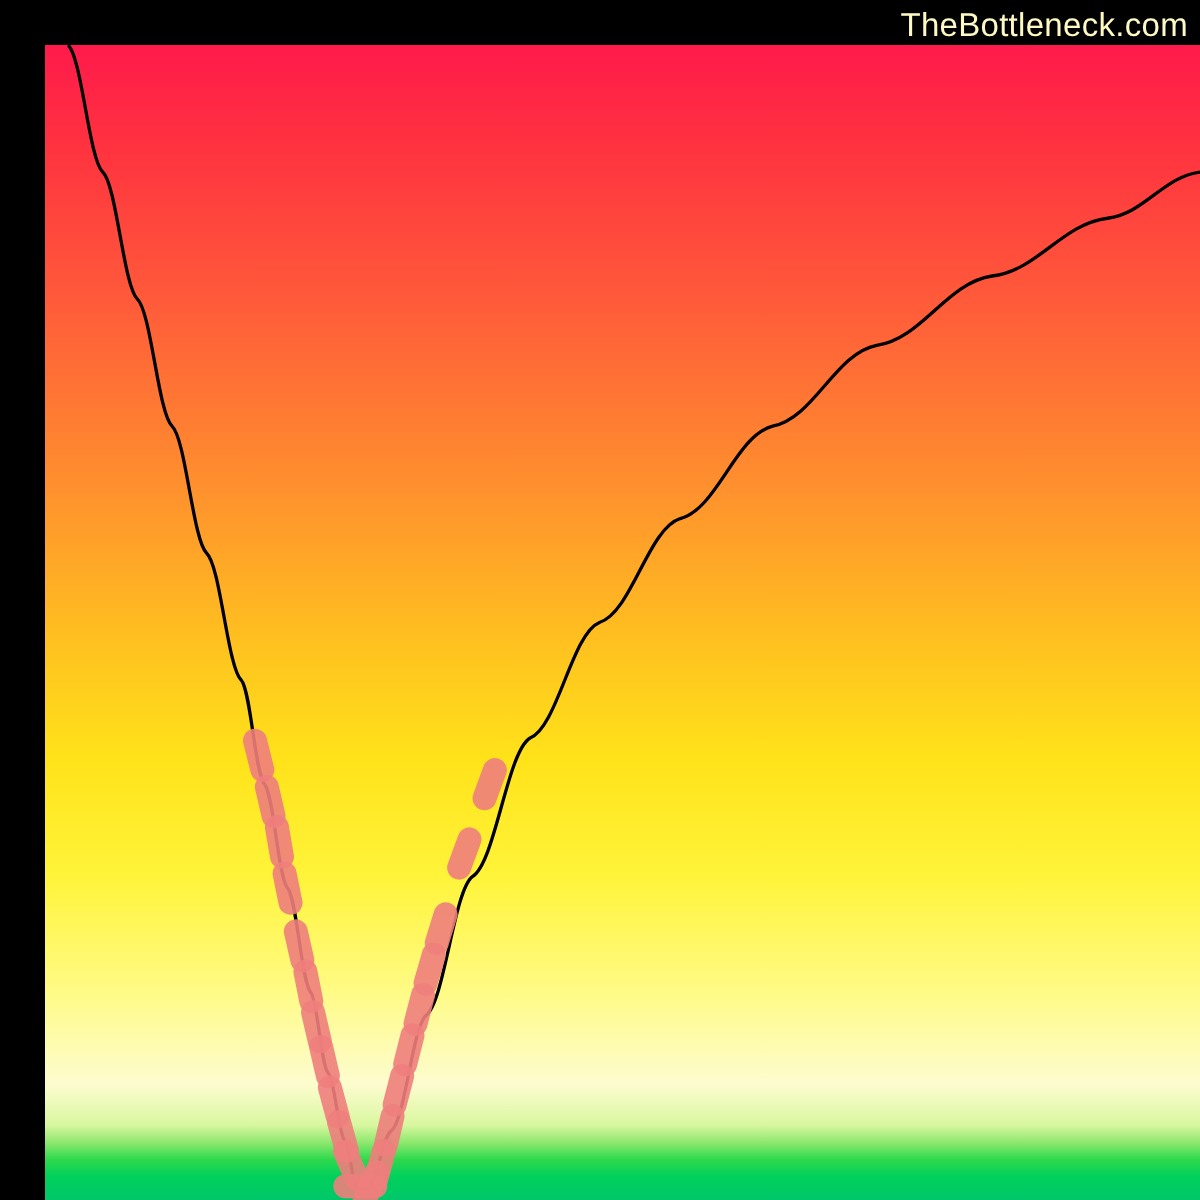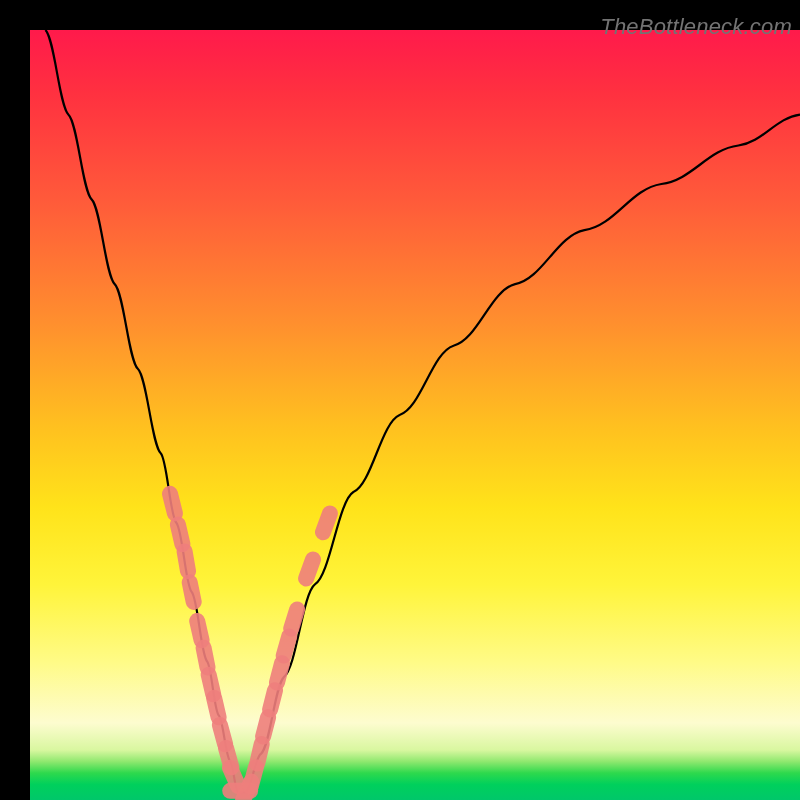--- a/index.html
+++ b/index.html
@@ -44,14 +44,13 @@
   }
   .watermark {
     position: absolute;
-    top: 14px;
+    top: 4px;
     right: 8px;
-    color: #737373;
+    color: #fef9c3;
     font-size: 22px;
     font-weight: 500;
     letter-spacing: 0.2px;
     user-select: none;
-    font-style: italic;
   }
   svg.curve {
     position: absolute;

